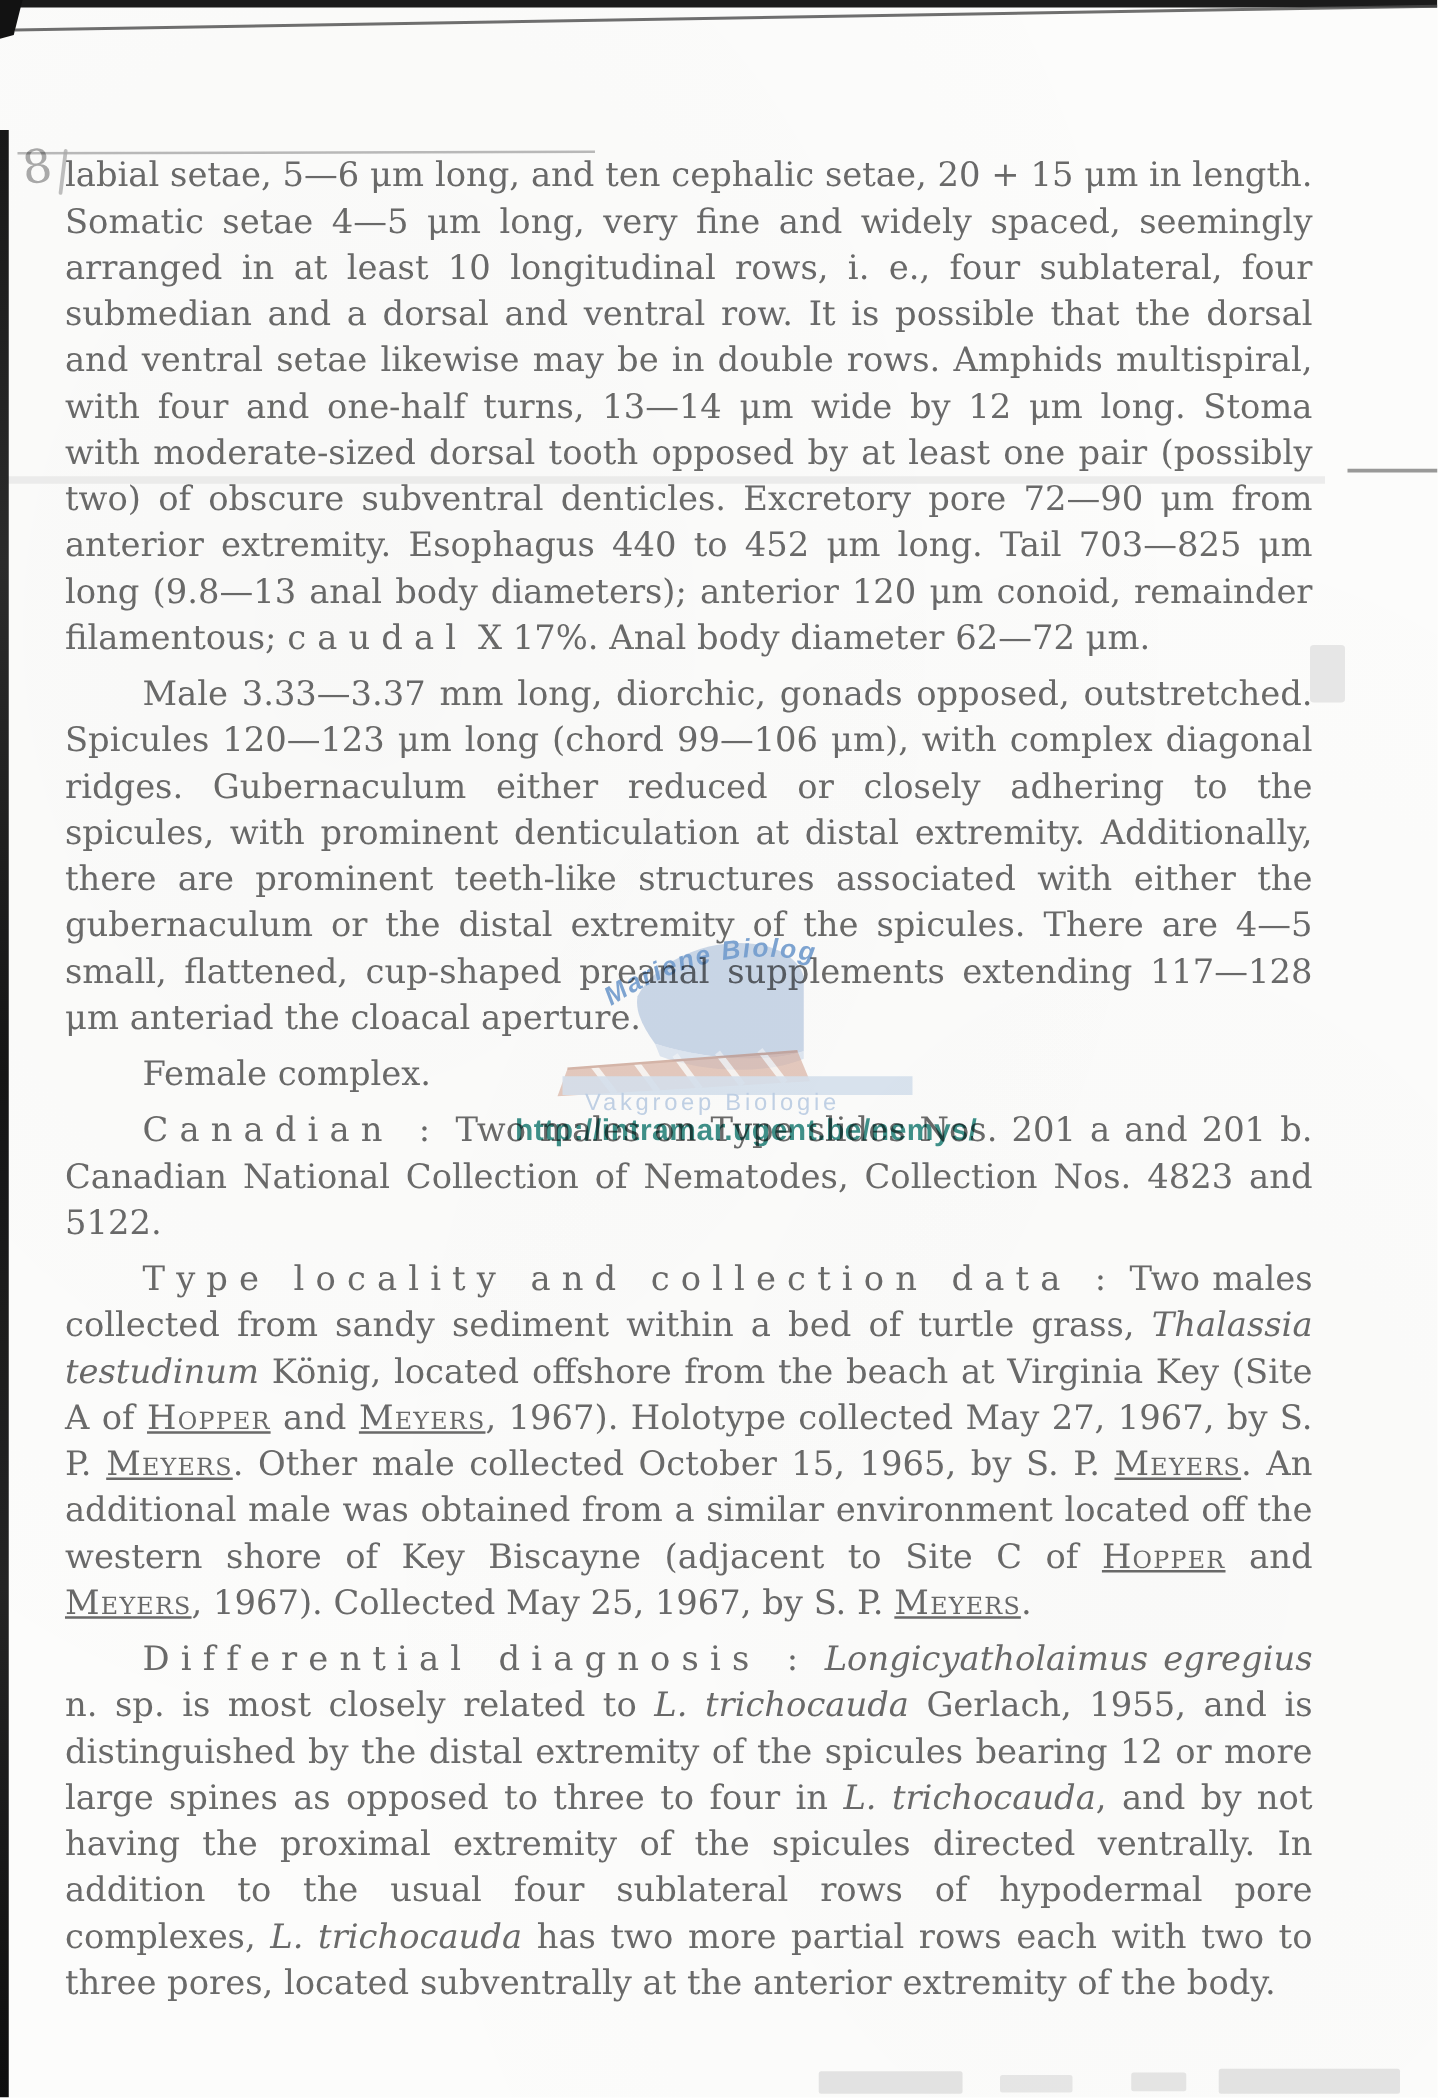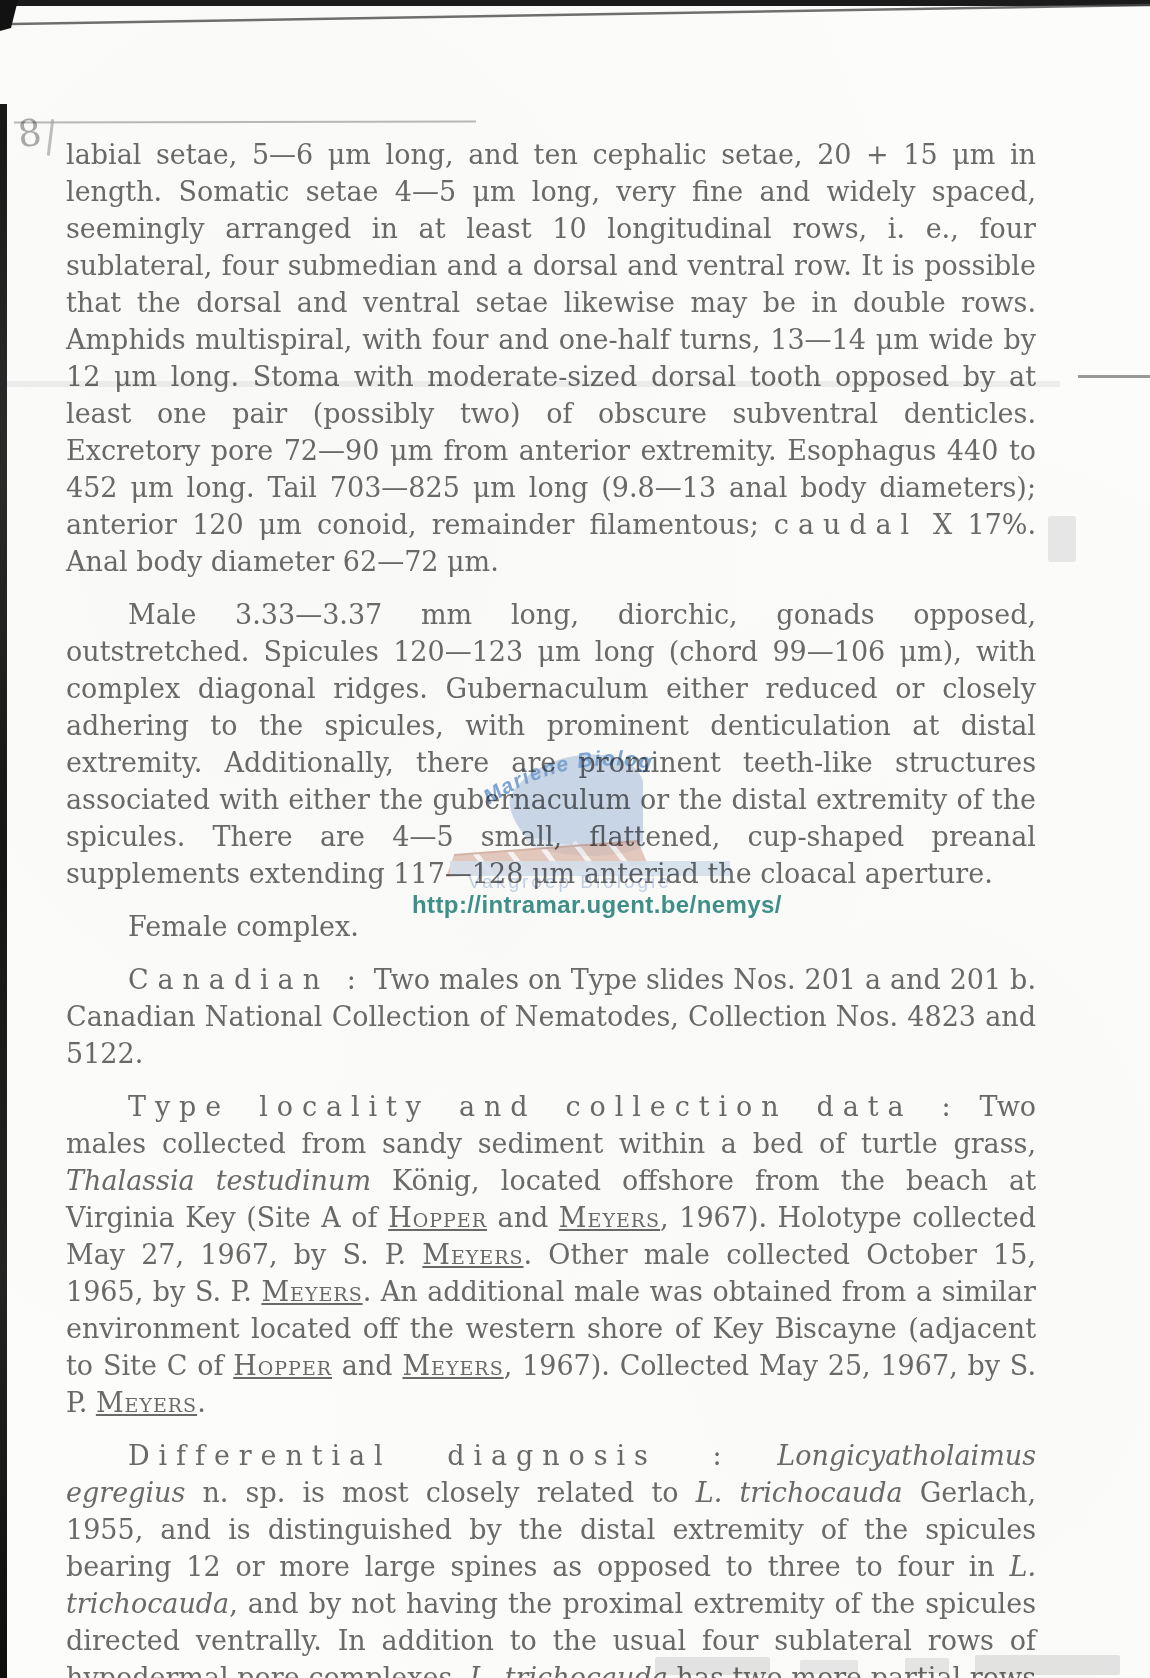--- a/index.html
+++ b/index.html
@@ -17,7 +17,7 @@
     font-size:27px;line-height:37px;color:#6b6b6b;
     text-align:justify;mix-blend-mode:multiply;z-index:2;
   }
-  .para{margin:16px;}
+  .para{margin:2px;}
   .para + .para{margin-top:8px;}
   .para.indent{text-indent:62px;}
   .run-i{font-style:italic;}

